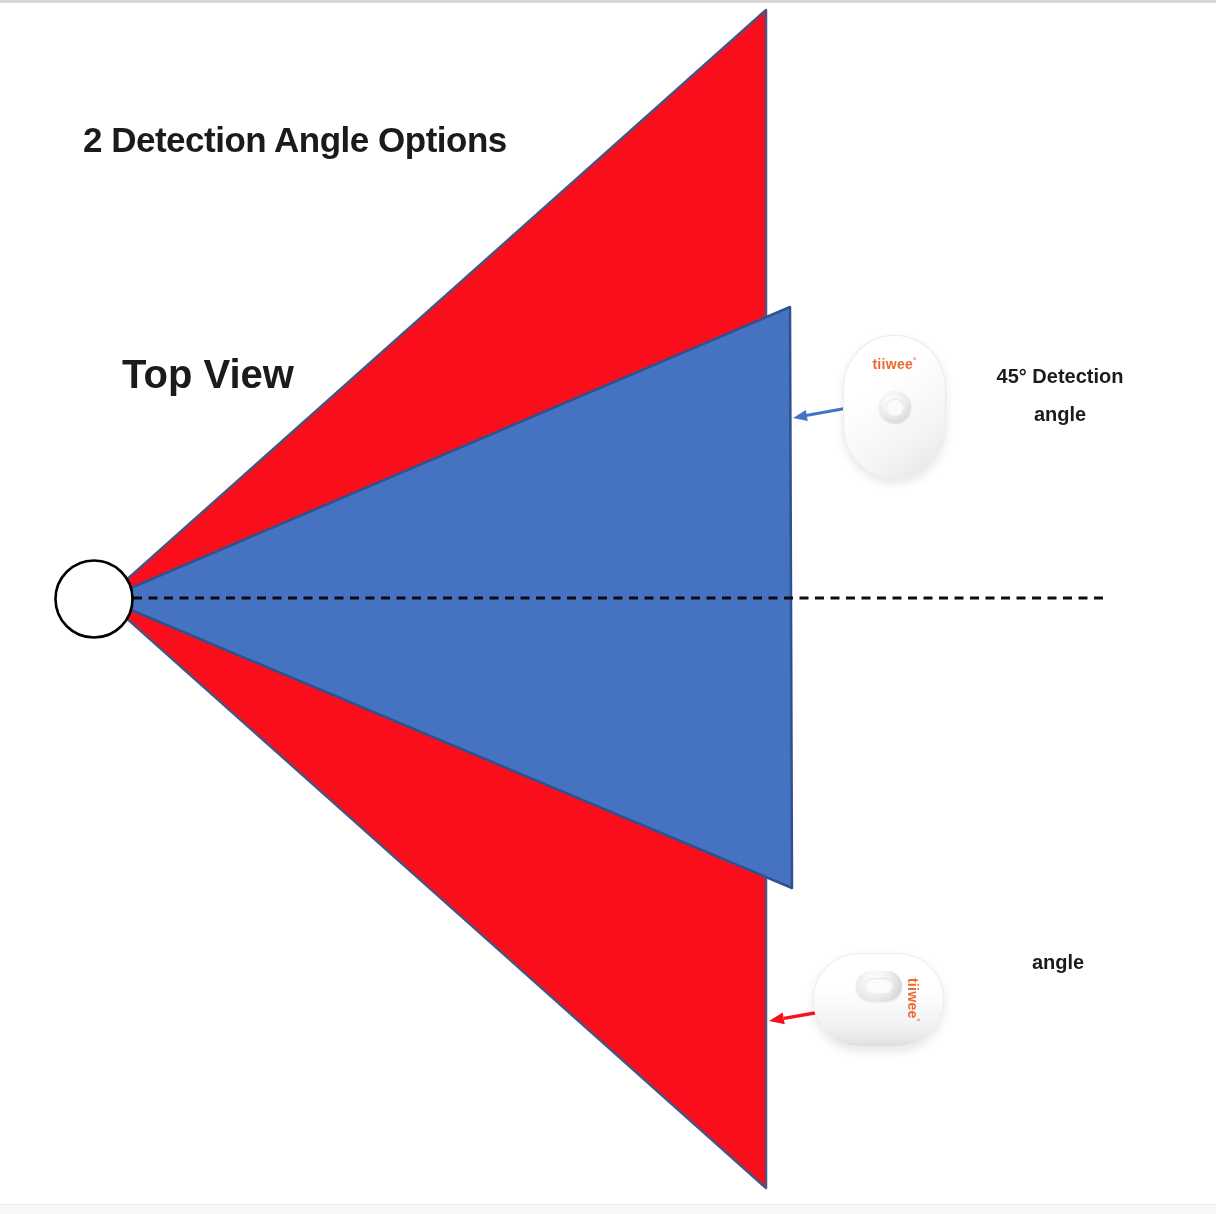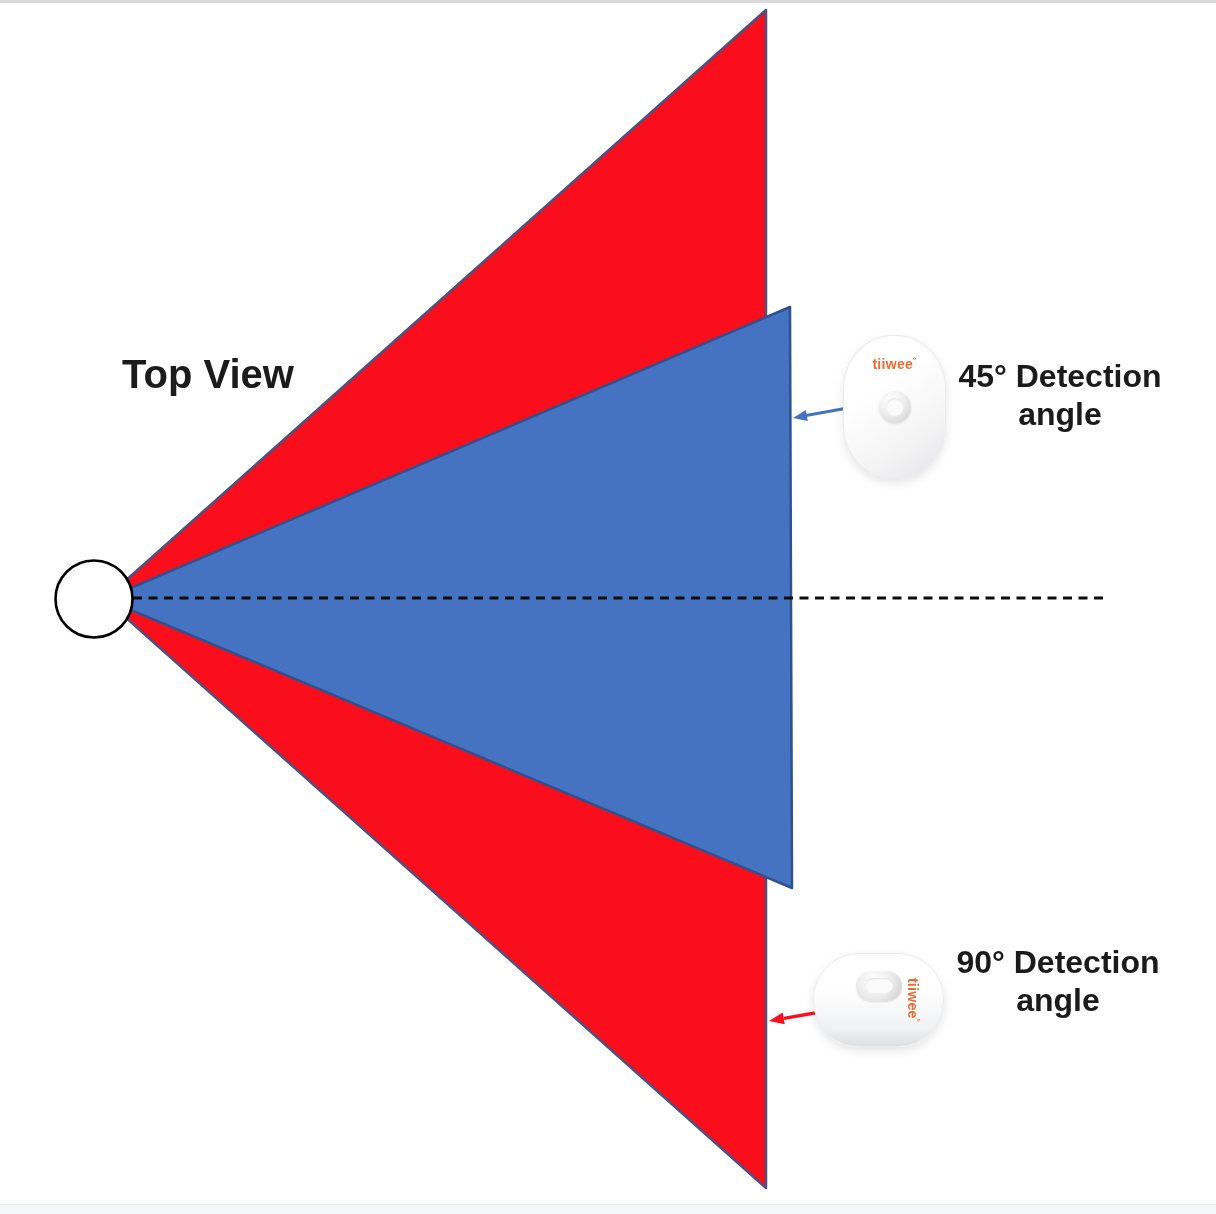--- a/index.html
+++ b/index.html
@@ -111,6 +111,7 @@
     </g>
   </svg>
 
+  <div class="title">2 Detection Angle Options</div>
   <div class="view-label">Top View</div>
 
   <div class="device v">

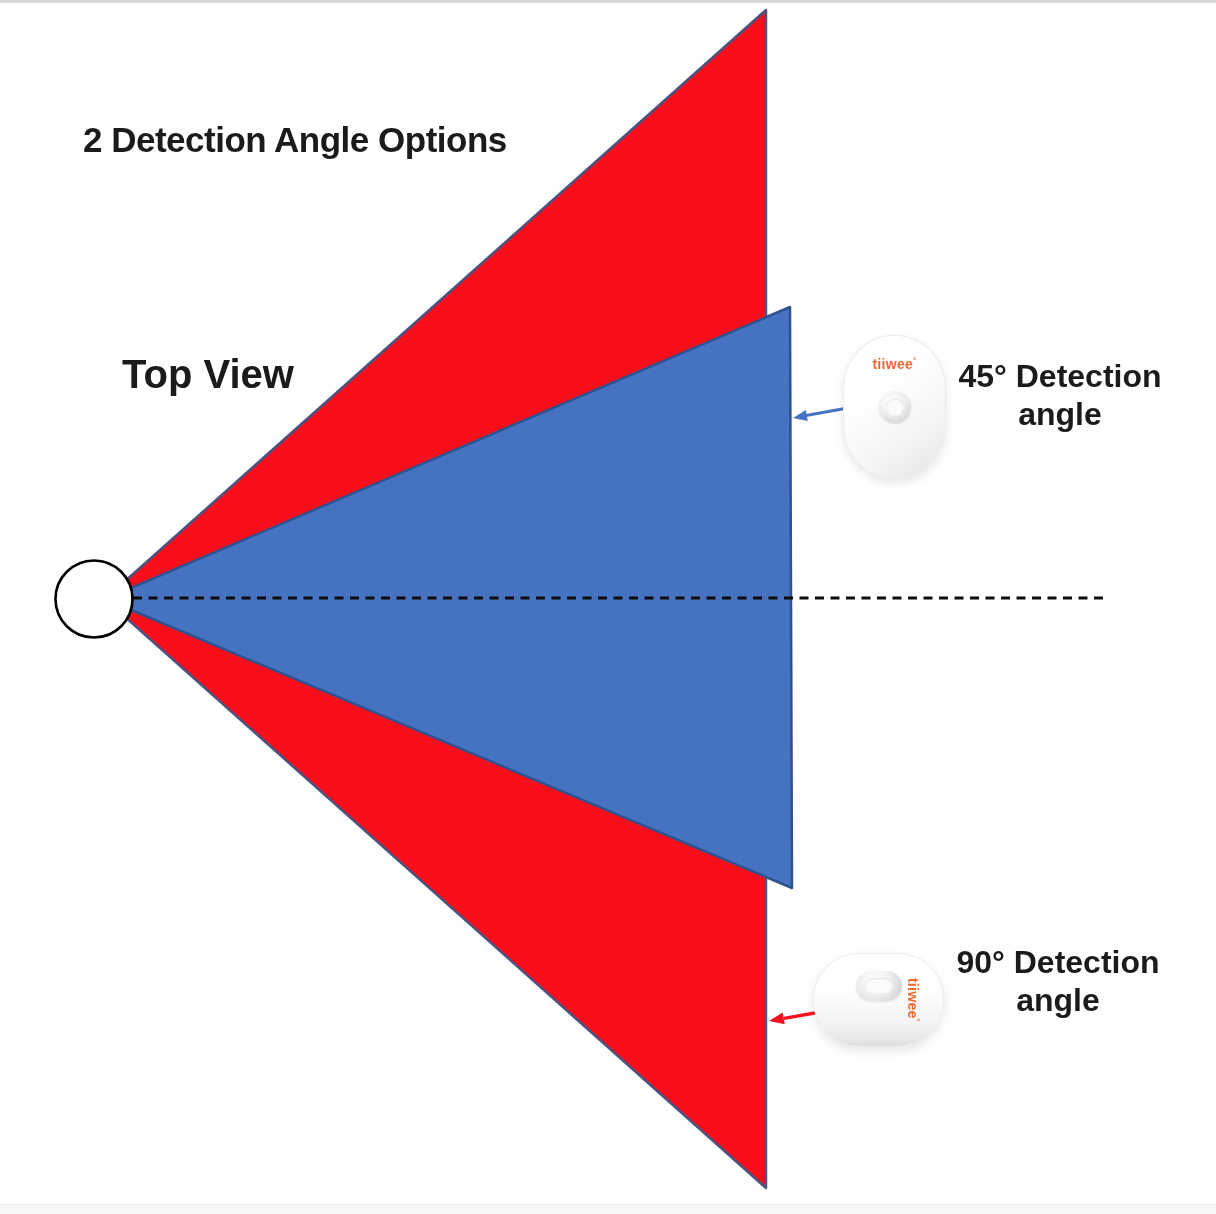--- a/index.html
+++ b/index.html
@@ -40,7 +40,7 @@
   }
   .angle-label{
     position:absolute;width:240px;text-align:center;
-    font-size:32px;font-weight:bold;line-height:38px;
+    font-size:20px;font-weight:bold;line-height:38px;
   }
   .angle-label.l45{left:940px;top:357px;}
   .angle-label.l90{left:938px;top:943px;}

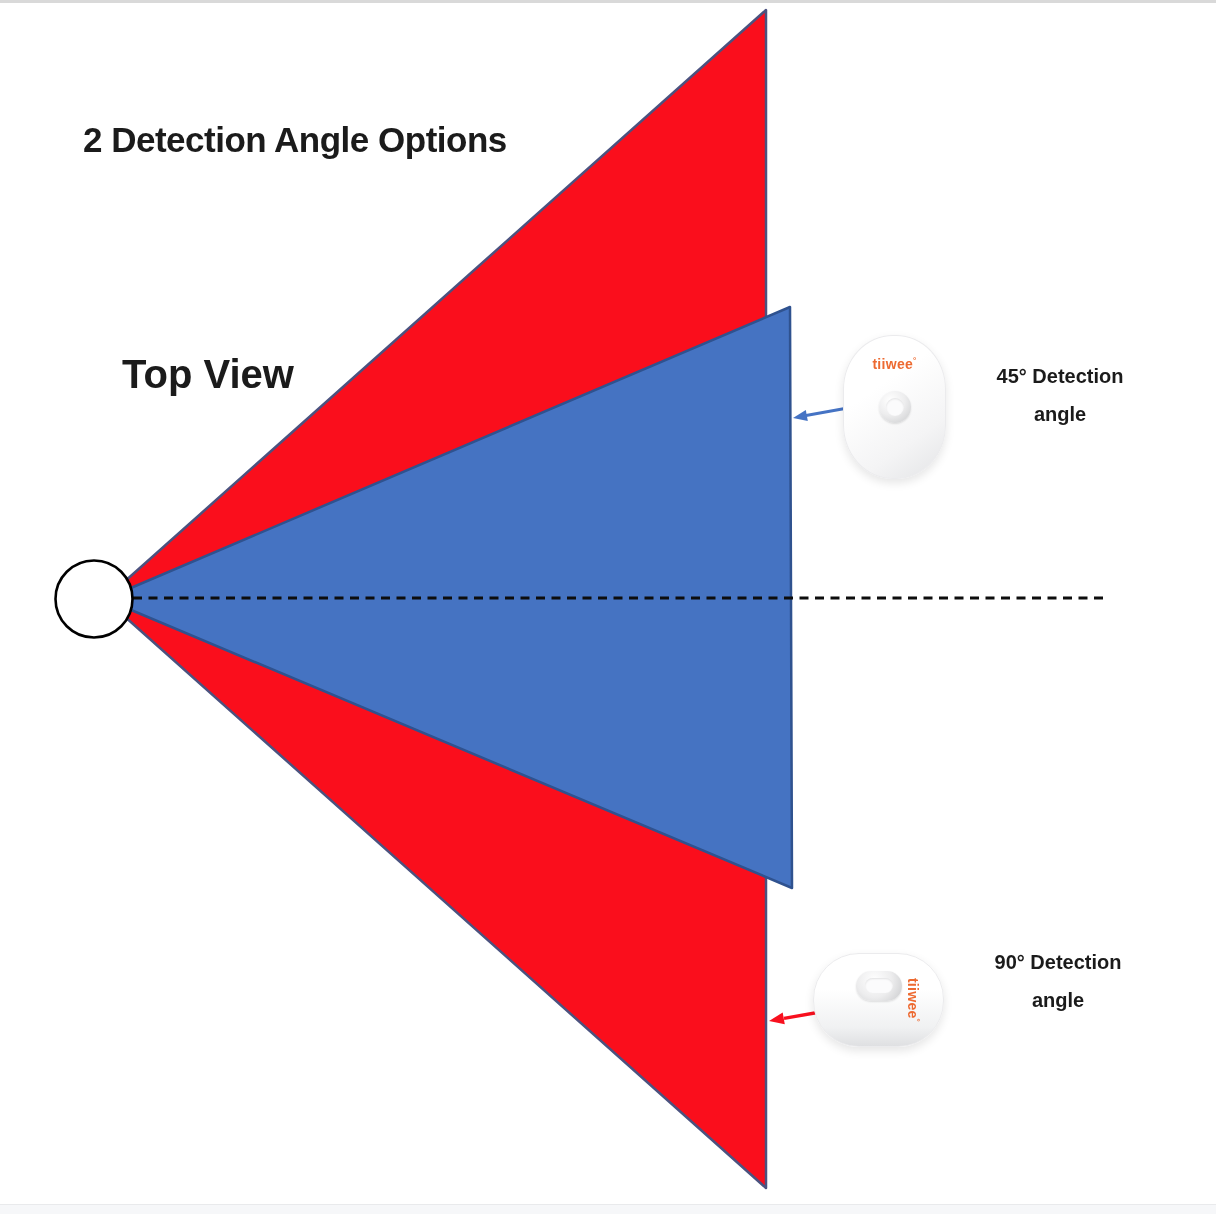--- a/index.html
+++ b/index.html
@@ -134,7 +134,6 @@
   </div>
 
   <div class="angle-label l90">
-    <div>90° Detection</div>
     <div>angle</div>
   </div>
 

